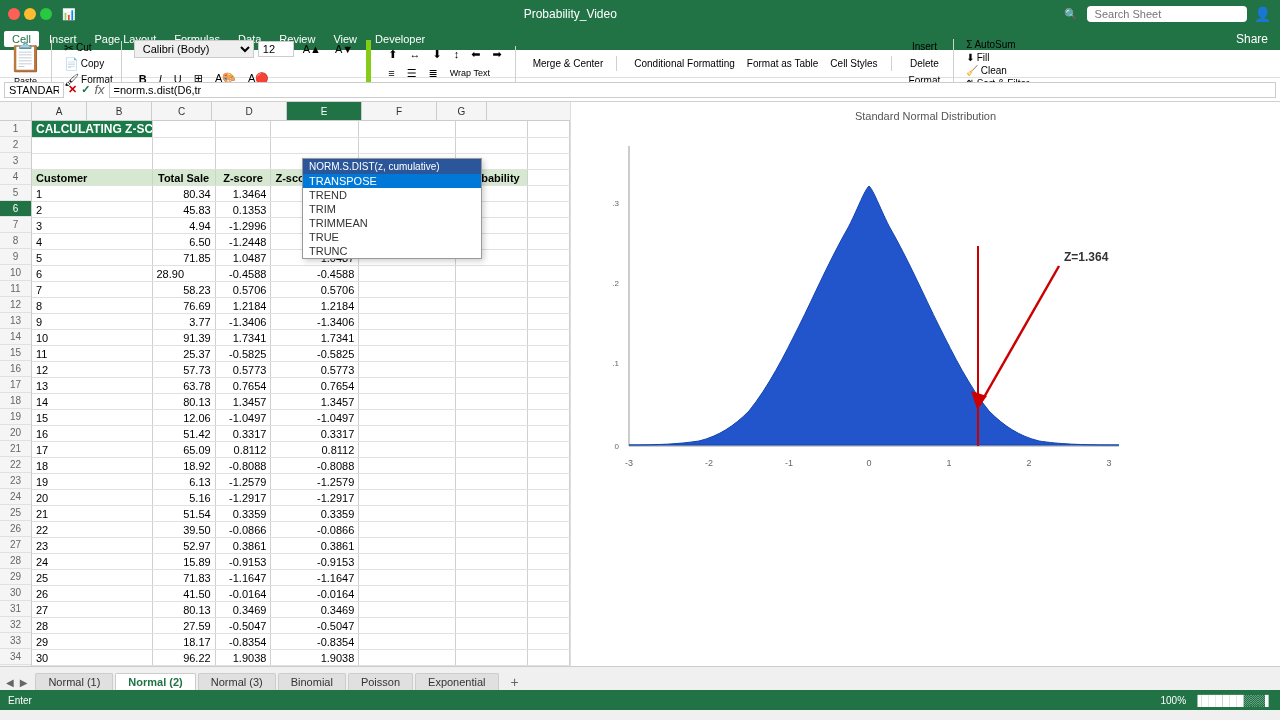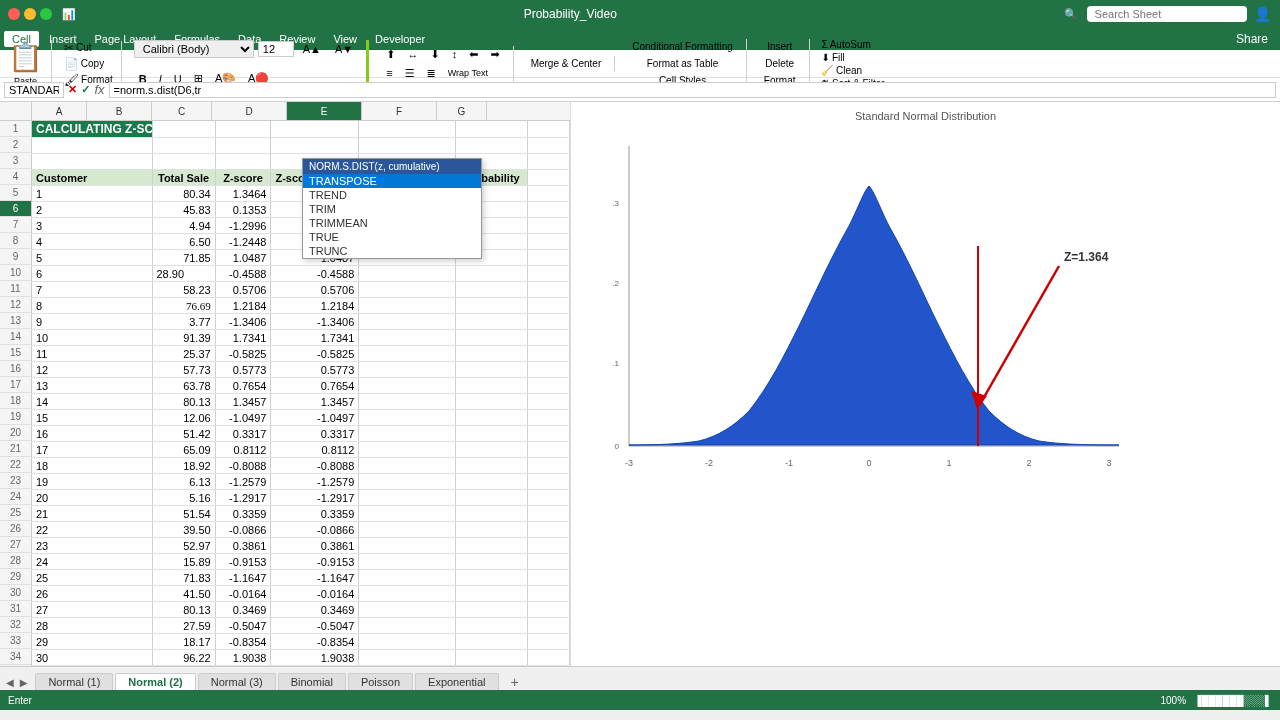--- a/index.html
+++ b/index.html
@@ -229,7 +229,7 @@
     </div>
   </div>
 
-  <div style="display:flex;flex-direction:column;gap:12px;border-right:3px solid #84cc16;padding:0 8px;">
+  <div style="display:flex;flex-direction:column;gap:12px;border-right:5px solid #84cc16;padding:0 8px;">
     <div style="display:flex;gap:4px;align-items:center;">
       <select class="font-select">
         <option>Calibri (Body)</option>

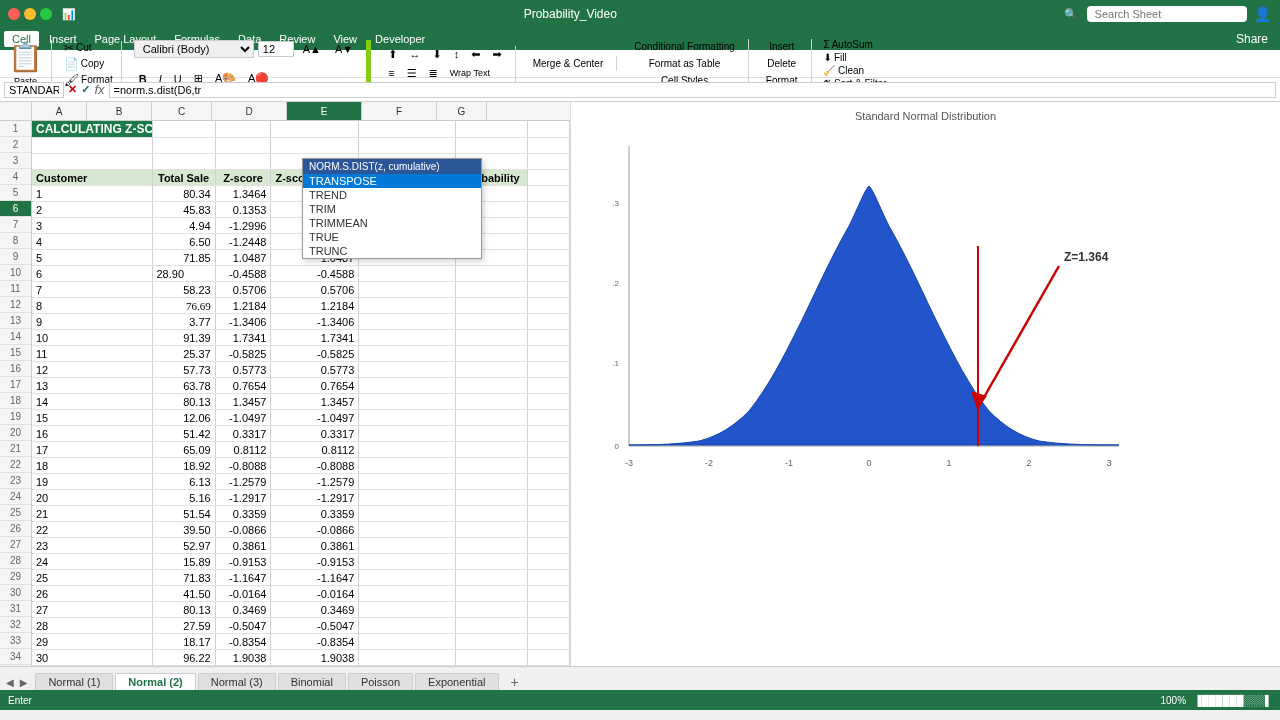--- a/index.html
+++ b/index.html
@@ -270,7 +270,7 @@
   </div>
 
 
-  <div style="display:flex;flex-direction:column;align-items:center;gap:2px;border-right:1px solid #d0d0d0;padding:0 8px;">
+  <div style="display:flex;flex-direction:row;align-items:center;gap:2px;border-right:1px solid #d0d0d0;padding:0 8px;">
     <button class="format-btn" style="font-size:10px;">Conditional Formatting</button>
     <button class="format-btn" style="font-size:10px;">Format as Table</button>
     <button class="format-btn" style="font-size:10px;">Cell Styles</button>

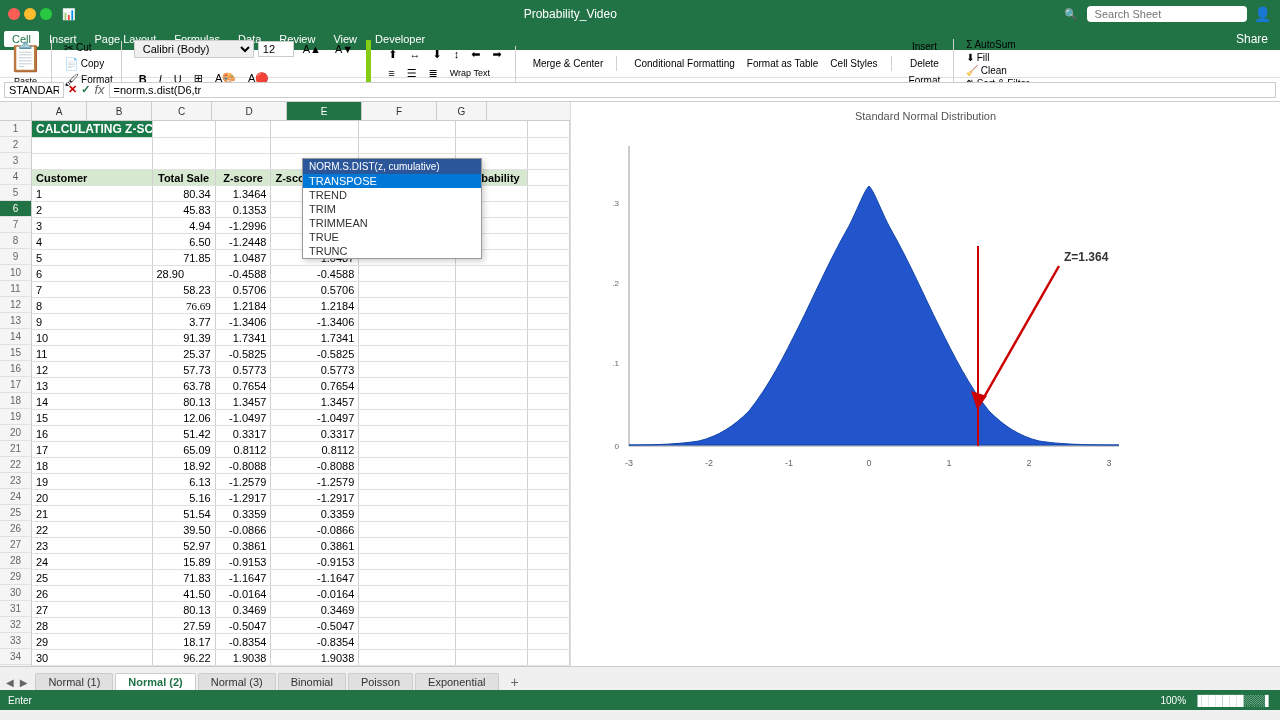--- a/index.html
+++ b/index.html
@@ -473,7 +473,7 @@
                   </tr>
                   <tr>
                     <td style="width:55px;">8</td>
-                    <td style="width:65px;text-align:right;font-family:Liberation Serif, serif;">76.69</td>
+                    <td style="width:65px;text-align:right;">76.69</td>
                     <td style="width:60px;text-align:right;">1.2184</td>
                     <td style="width:75px;text-align:right;">1.2184</td>
                     <td style="width:75px;text-align:right;"></td>

